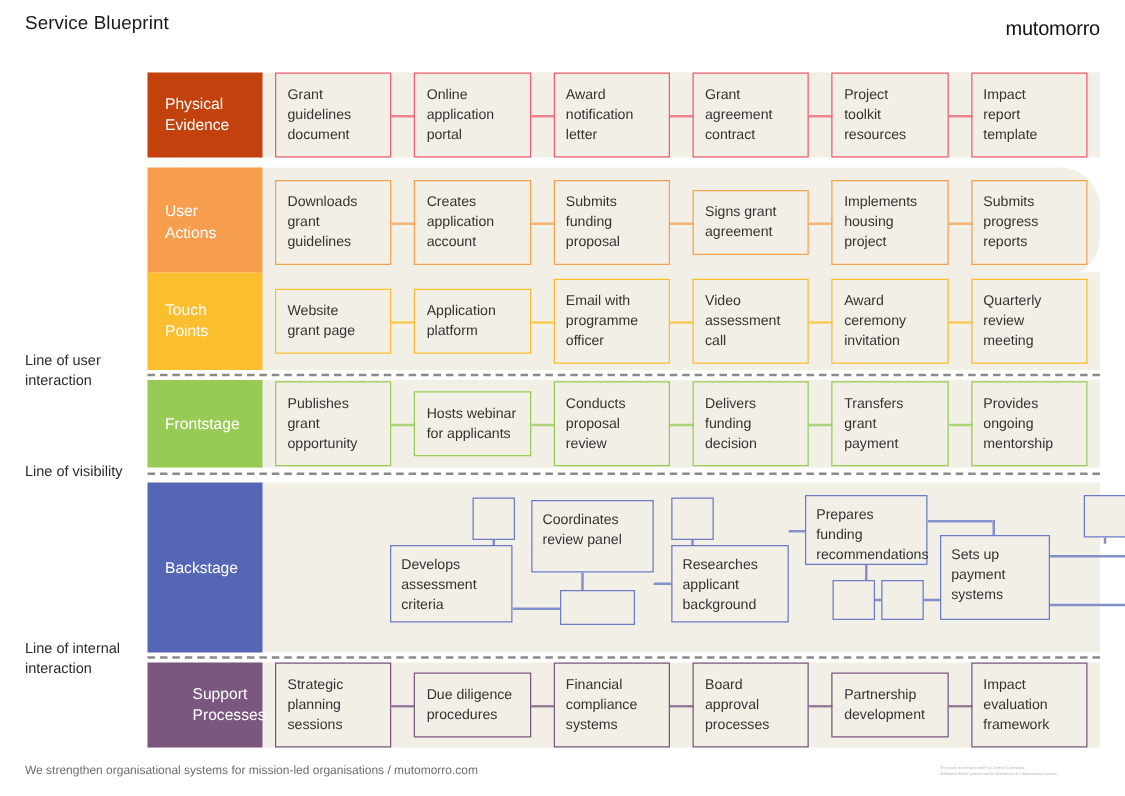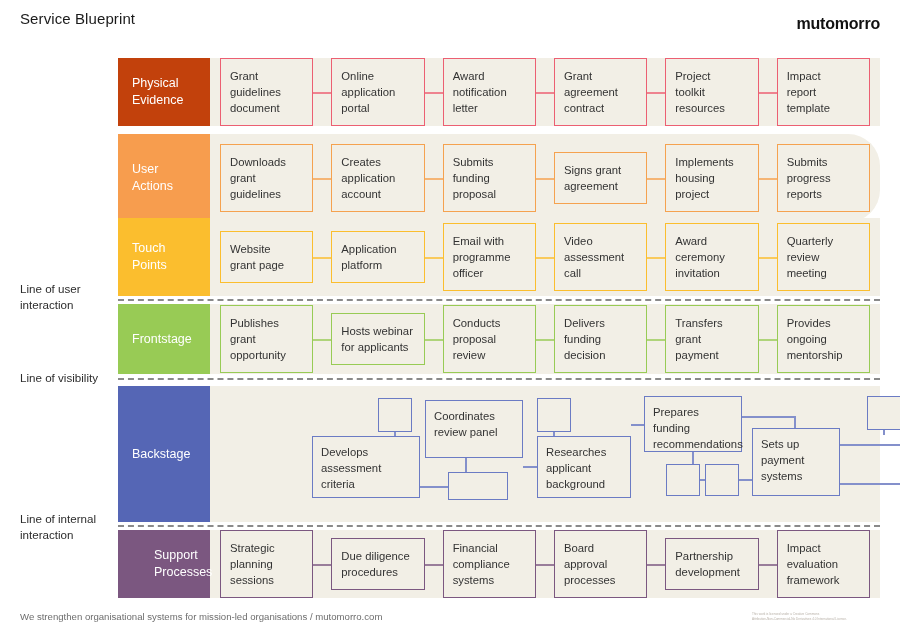--- a/index.html
+++ b/index.html
@@ -22,7 +22,7 @@
   }
   .brand {
     position: absolute; right: 20px; top: 15px;
-    font-size: 16px; font-weight: 700; color: #111; letter-spacing: -.2px;
+    font-size: 16px; font-weight: 400; color: #111; letter-spacing: -.2px;
   }
 
   

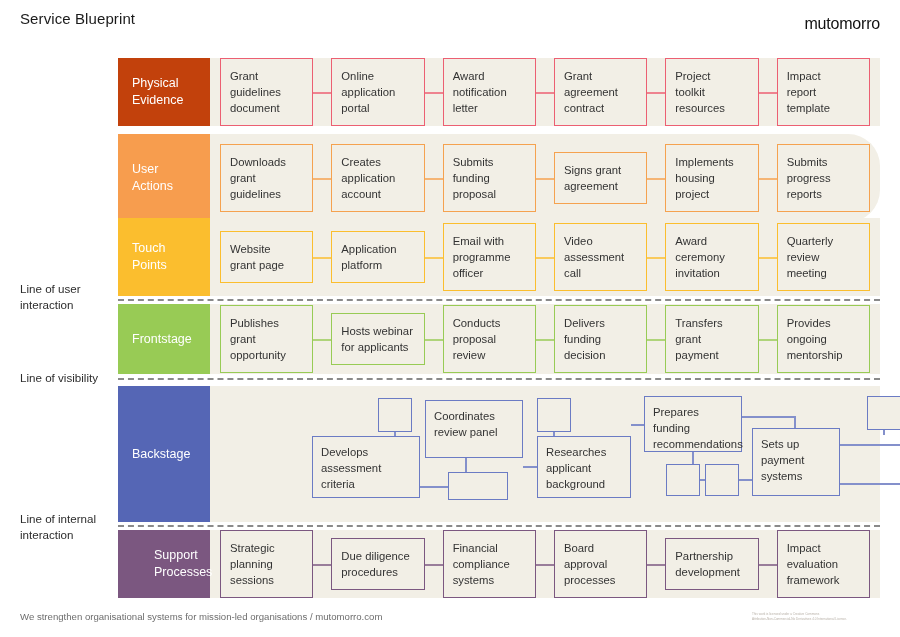--- a/index.html
+++ b/index.html
@@ -229,7 +229,7 @@
           <div class="bline" style="left: 630px; top: 58px; width: 71px; height: 1.6px;"></div>
           <div class="bline" style="left: 630px; top: 97px; width: 71px; height: 1.6px;"></div>
           <div class="bx" style="left: 168px; top: 12px; width: 34px; height: 34px;"></div>
-          <div class="bx" style="left: 102px; top: 50px; width: 108px; height: 62px;"><span>Develops
+          <div class="bx" style="left: 102px; top: 50px; width: 98px; height: 62px;"><span>Develops
 assessment
 criteria</span></div>
           <div class="bx" style="left: 215px; top: 14px; width: 98px; height: 58px;"><span>Coordinates

